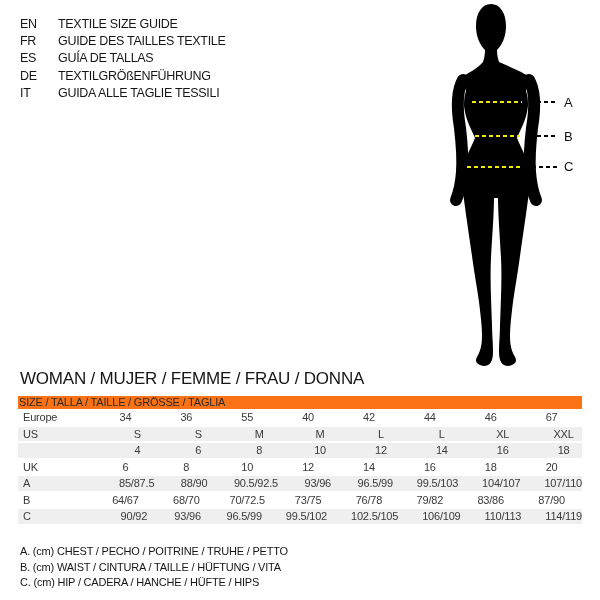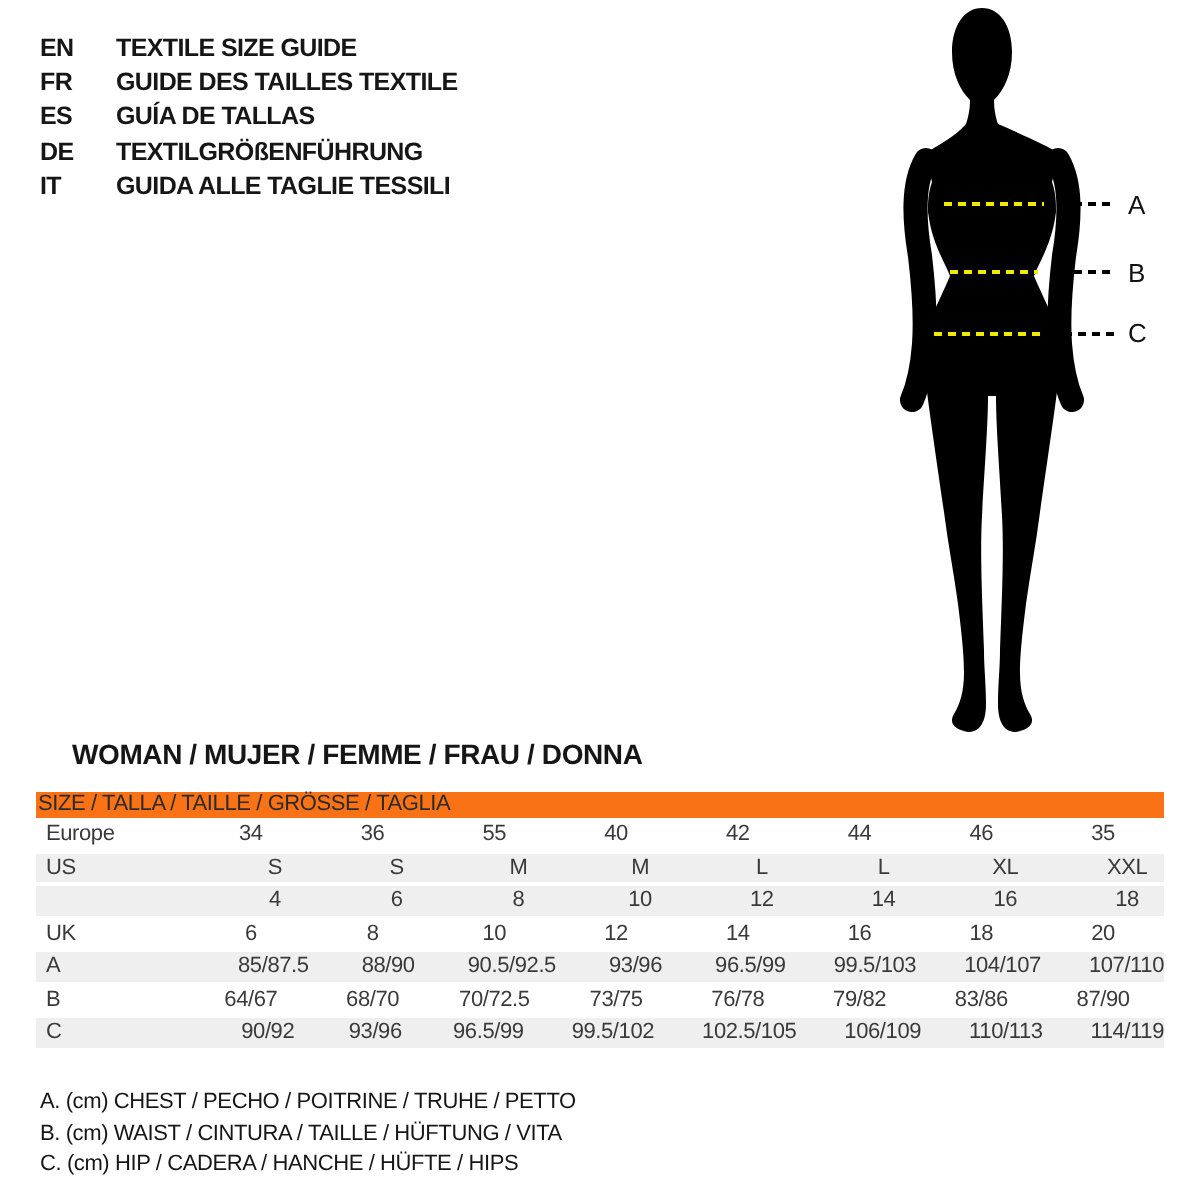--- a/index.html
+++ b/index.html
@@ -10,7 +10,7 @@
   
   .lang-block{position:absolute;left:20px;top:15px;}
   .lang-row{display:flex;height:17.3px;align-items:center;
-    font-size:12.5px;font-weight:700;letter-spacing:-0.3px;color:#161616;}
+    font-size:12.5px;font-weight:400;letter-spacing:-0.3px;color:#161616;}
   .lang-code{width:38px;}
   
   .figure-area{position:absolute;left:430px;top:0;width:170px;height:370px;}

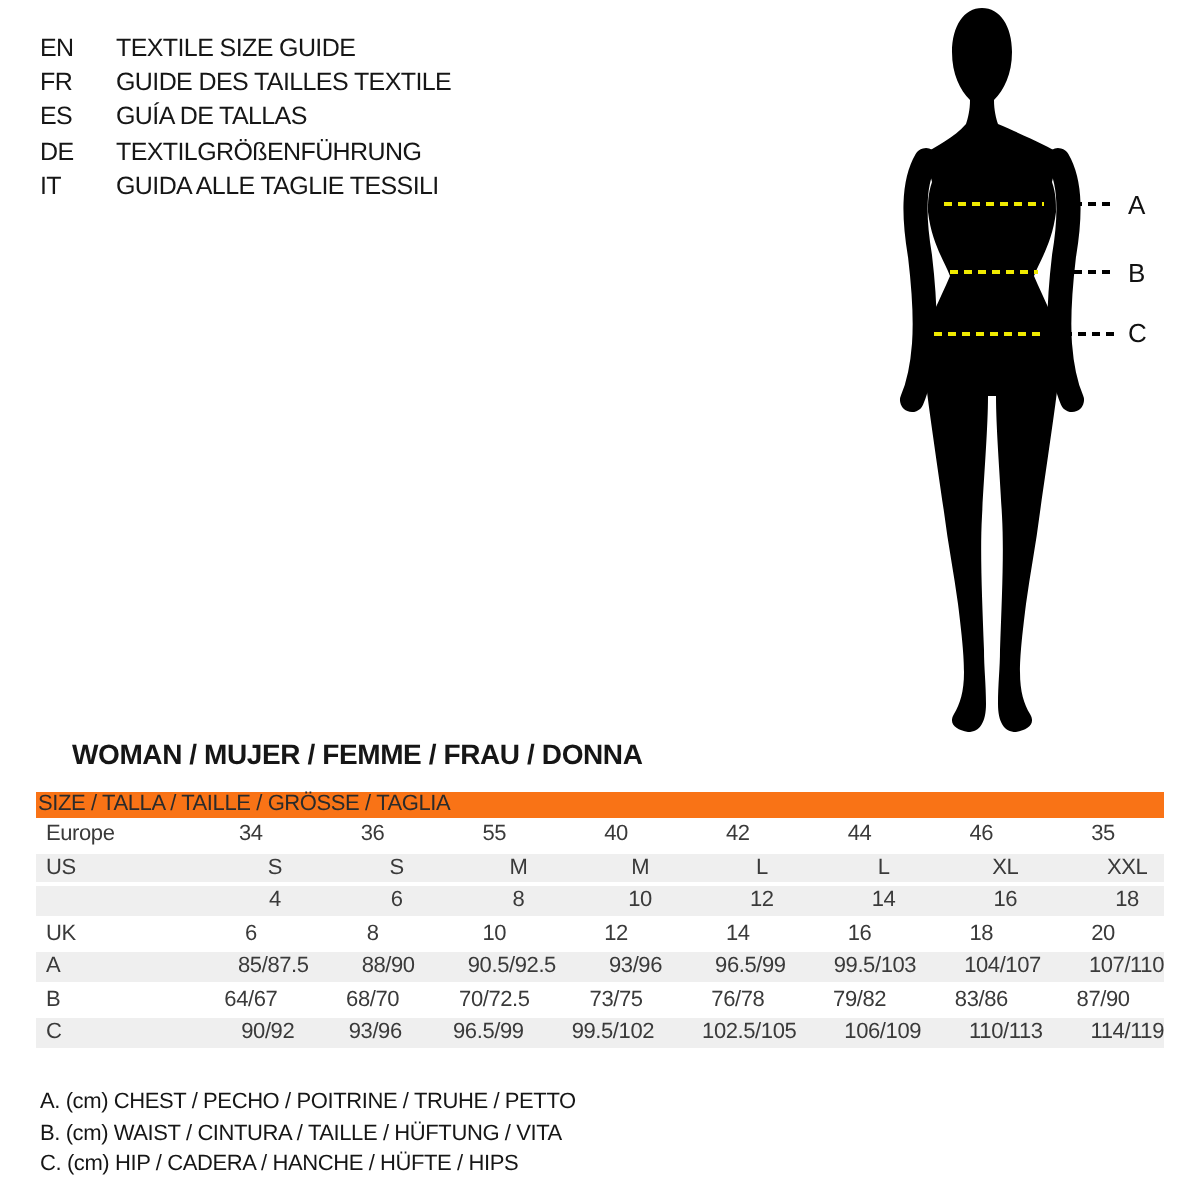--- a/index.html
+++ b/index.html
@@ -17,8 +17,8 @@
   .figure-area svg{position:absolute;left:0;top:0;}
   .fig-label{position:absolute;font-size:13px;line-height:15px;color:#111;}
   
-  .section-title{position:absolute;left:36px;top:369px;
-    font-size:14px;font-weight:700;letter-spacing:-0.2px;color:#161616;}
+  .section-title{position:absolute;left:20px;top:369px;
+    font-size:17px;font-weight:400;letter-spacing:-0.2px;color:#161616;}
   
   .size-table{position:absolute;left:18px;top:396px;width:564px;}
   .t-header{height:13px;line-height:13px;background:#f97316;

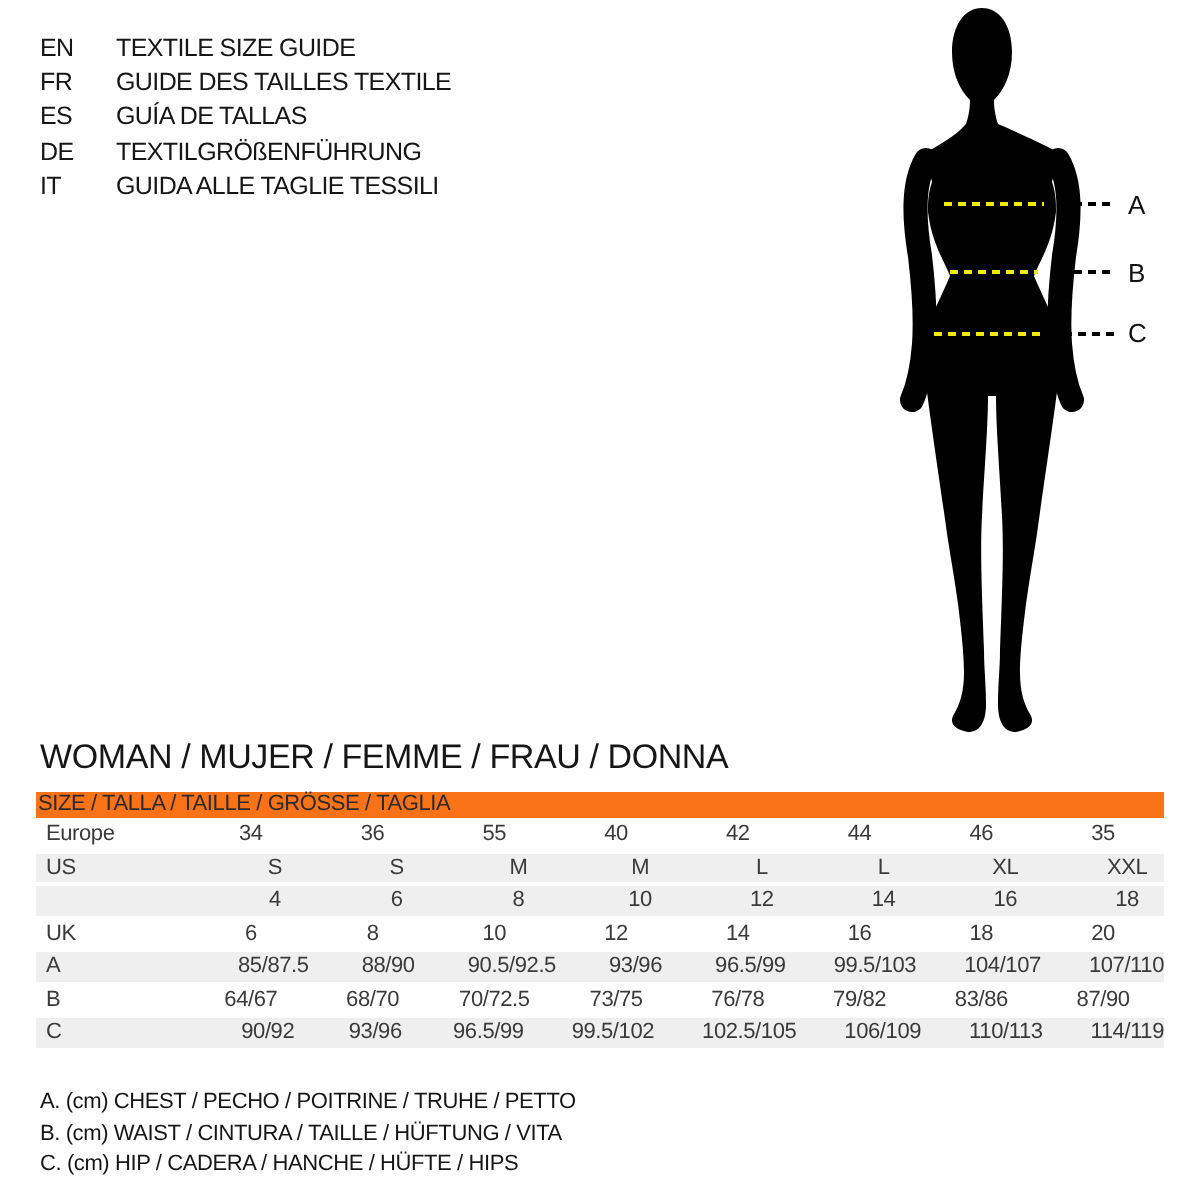--- a/index.html
+++ b/index.html
@@ -133,7 +133,7 @@
           <span class="t-cell">42</span>
           <span class="t-cell">44</span>
           <span class="t-cell">46</span>
-          <span class="t-cell">35</span>
+          <span class="t-cell">67</span>
         </div>
         <div class="t-row shaded">
           <span class="t-label">US</span>

